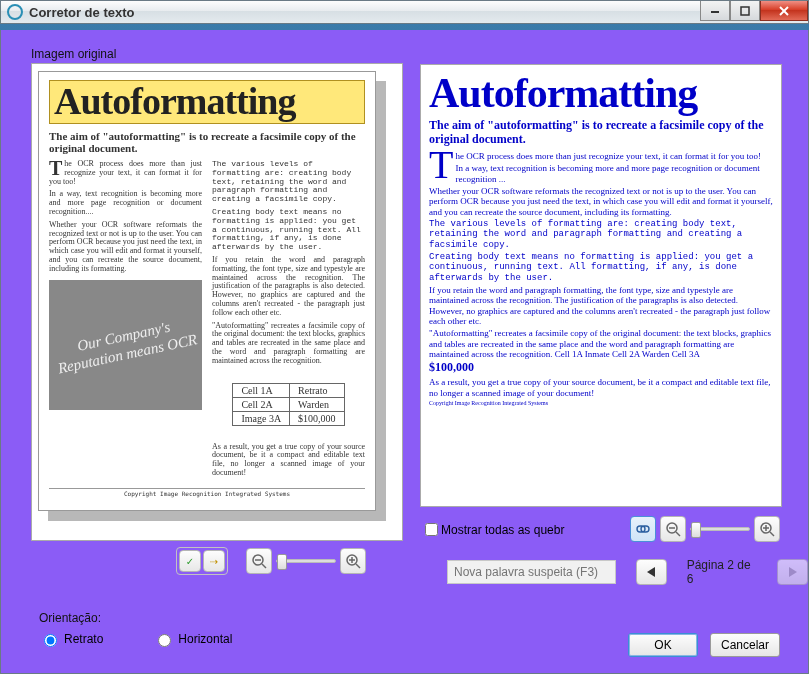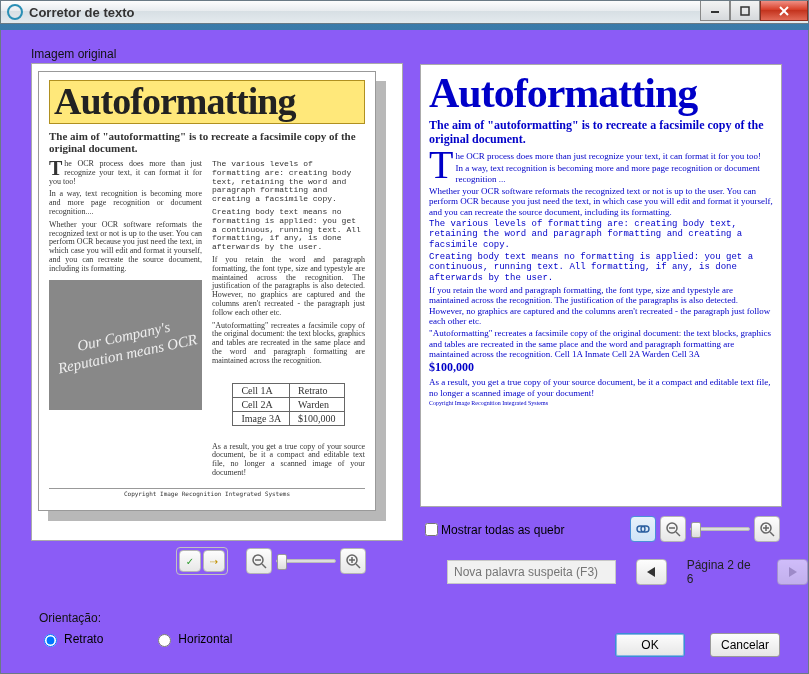--- a/index.html
+++ b/index.html
@@ -297,7 +297,7 @@
     right: 28px;
     bottom: 16px;
     display: flex;
-    gap: 25px;
+    gap: 12px;
   }
   .dlgbtn {
     width: 70px;

